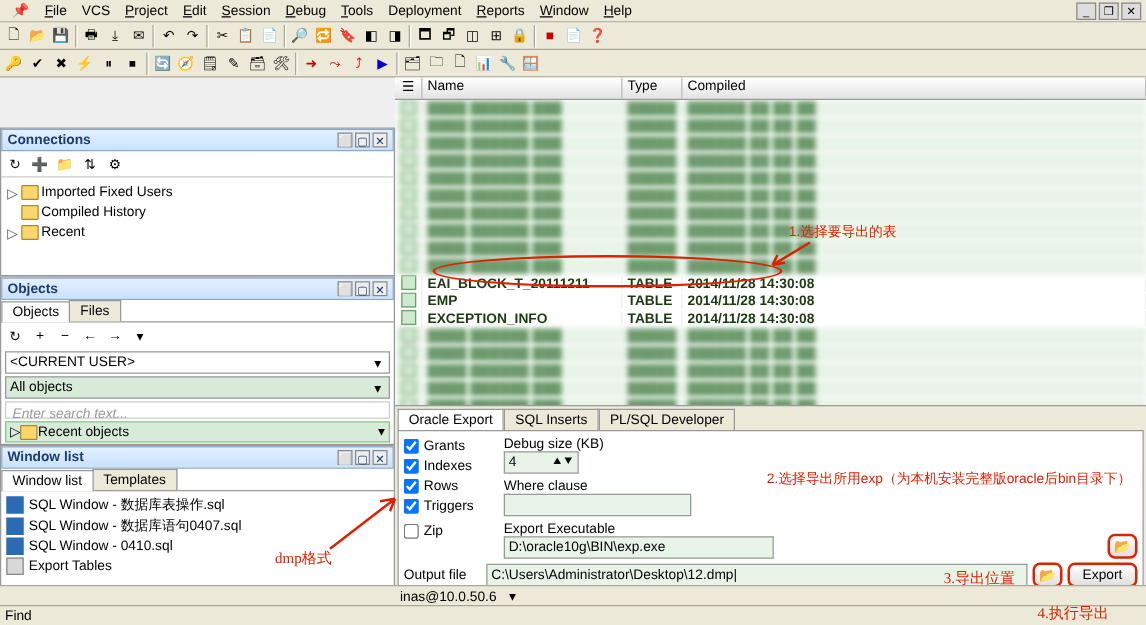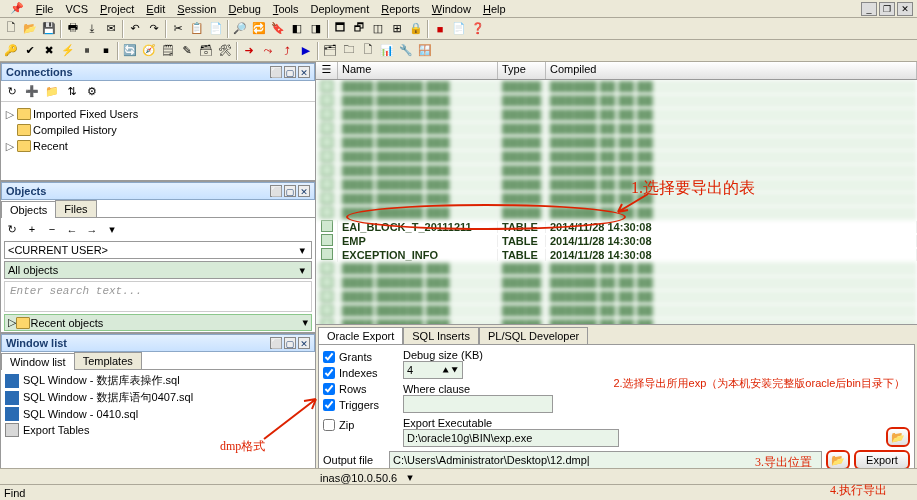--- a/index.html
+++ b/index.html
@@ -17,7 +17,7 @@
 
 .main { display: flex; height: 415px; }
 
-.left-col { width: 316px; display: flex; flex-direction: column; }
+.left-col { width: 316px; display: flex; flex-direction: column; margin-top: 40px; }
 
 .pane-title { background: linear-gradient(#e3f0ff,#c9e2ff); border: 1px solid #8ca8c8; height: 18px; display: flex; align-items: center; padding: 0 4px; font-weight: bold; color: #1a3c6e; }
 .pane-title .pbtn { margin-left: auto; display: flex; gap: 2px; }

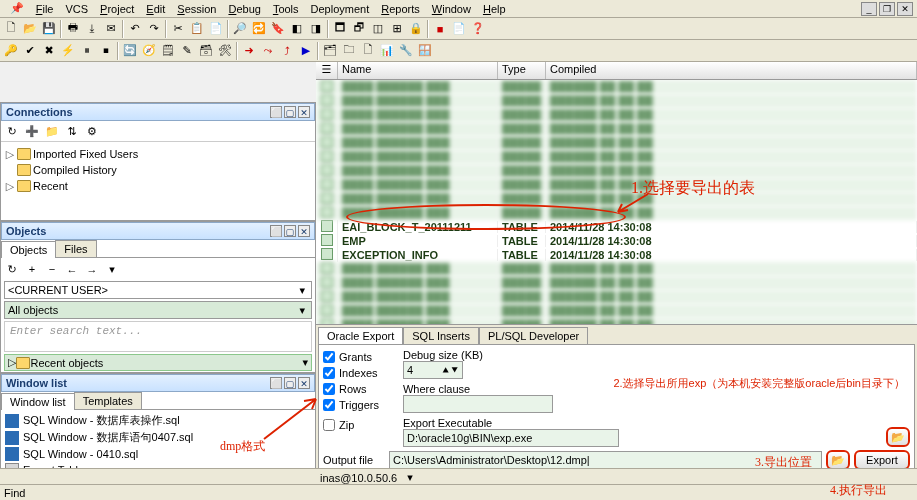--- a/index.html
+++ b/index.html
@@ -64,7 +64,7 @@
 .grid-row .tbl-ico { width: 12px; height: 12px; display: inline-block; background: #cfe8cf; border: 1px solid #6a9c6a; }
 
 .ellipse { position: absolute; border: 2px solid #d20; border-radius: 50%; width: 280px; height: 26px; left: 30px; top: 124px; pointer-events: none; }
-.anno1 { position: absolute; left: 315px; top: 98px; color: #d20; font-family: Liberation Serif, serif; font-size: 16px; pointer-events: none; }
+.anno1 { position: absolute; left: 315px; top: 98px; color: #d20; font-family: Liberation Sans, sans-serif; font-size: 11px; pointer-events: none; }
 
 .export-area { border-top: 1px solid #999; background: #ece9d8; padding: 2px; }
 .exp-tabs { display: flex; }

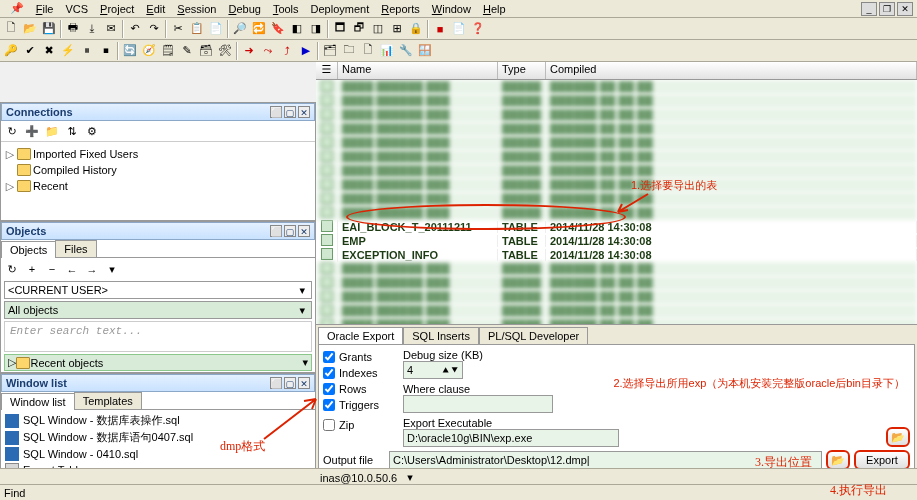--- a/index.html
+++ b/index.html
@@ -39,7 +39,7 @@
 .combo { border: 1px solid #999; background: #fff; height: 18px; display: flex; align-items: center; padding: 0 3px; margin: 1px 3px; }
 .combo.green { background: #d8ead8; }
 .combo .arrow { margin-left: auto; padding: 0 3px; }
-.srch { color: #999; font-style: italic; padding: 3px 5px; border: 1px solid #ccc; margin: 1px 3px; height: 31px; font-family: Liberation Mono, monospace; }
+.srch { color: #999; font-style: italic; padding: 3px 5px; border: 1px solid #ccc; margin: 1px 3px; height: 14px; }
 .recent-row { display: flex; align-items: center; border: 1px solid #8bc78b; background: #d8ead8; margin: 1px 3px; padding: 1px 3px; }
 
 .winlist-panel { border: 1px solid #999; background: #fff; flex: 1; }

